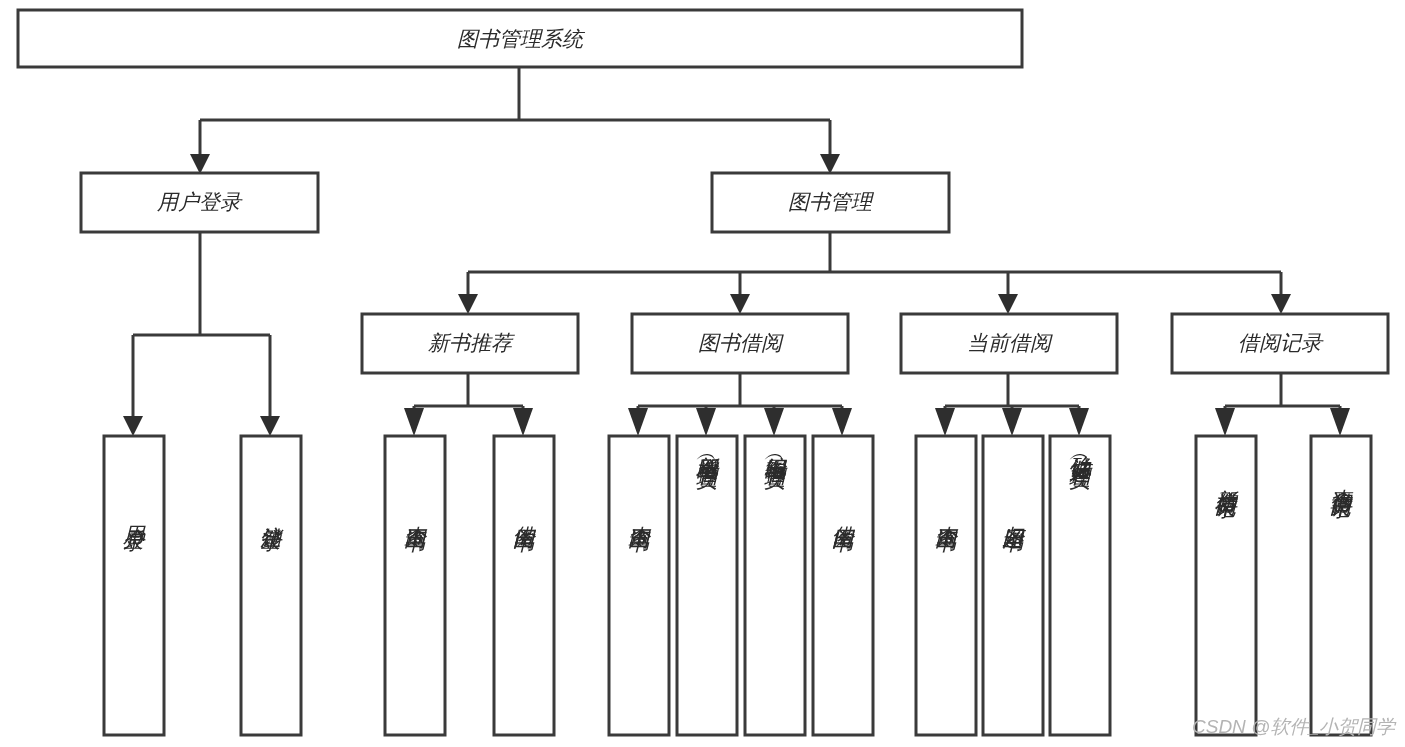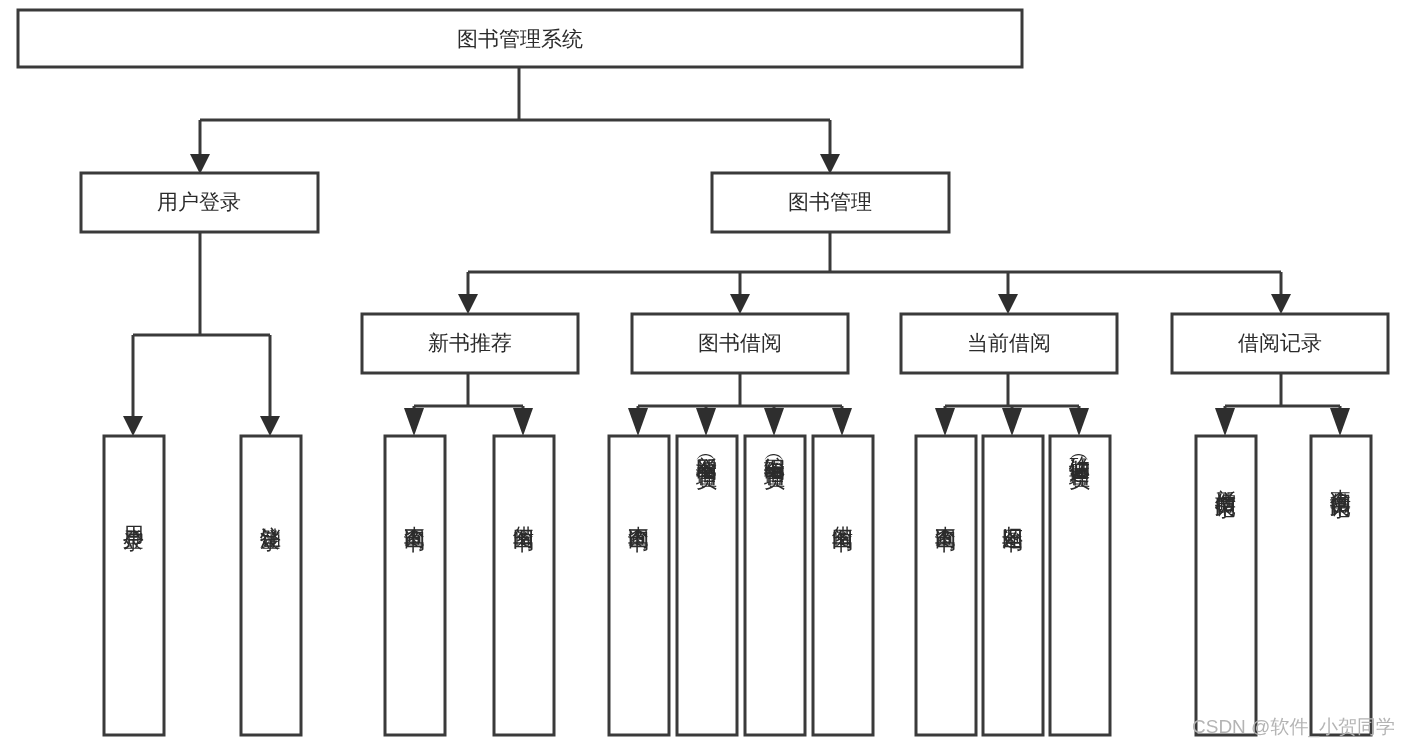--- a/index.html
+++ b/index.html
@@ -17,6 +17,7 @@
     height: 747px;
     background: #ffffff;
     overflow: hidden;
+    font-style: italic;
   }
   svg.diagram-canvas {
     position: absolute;

